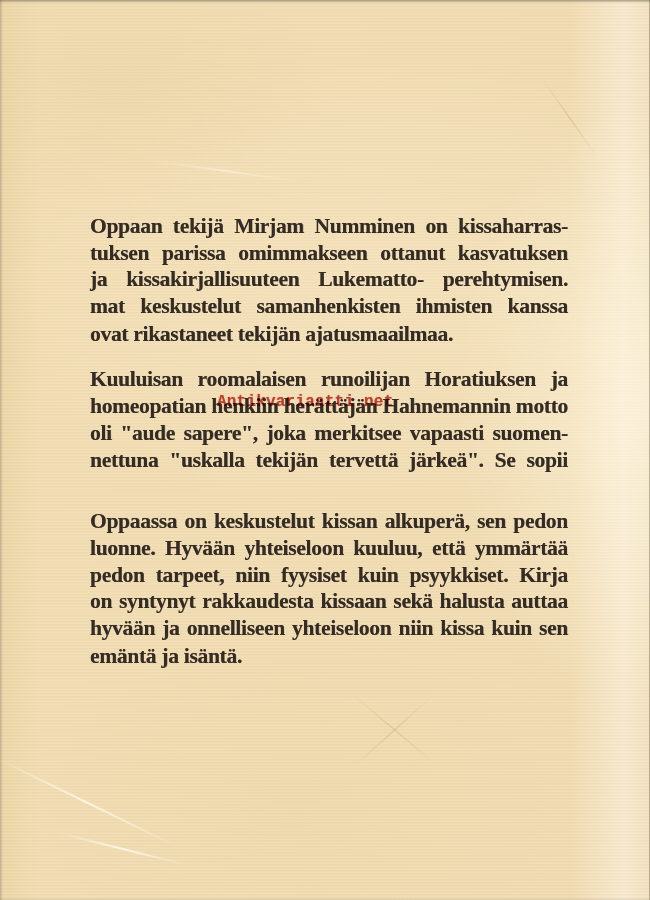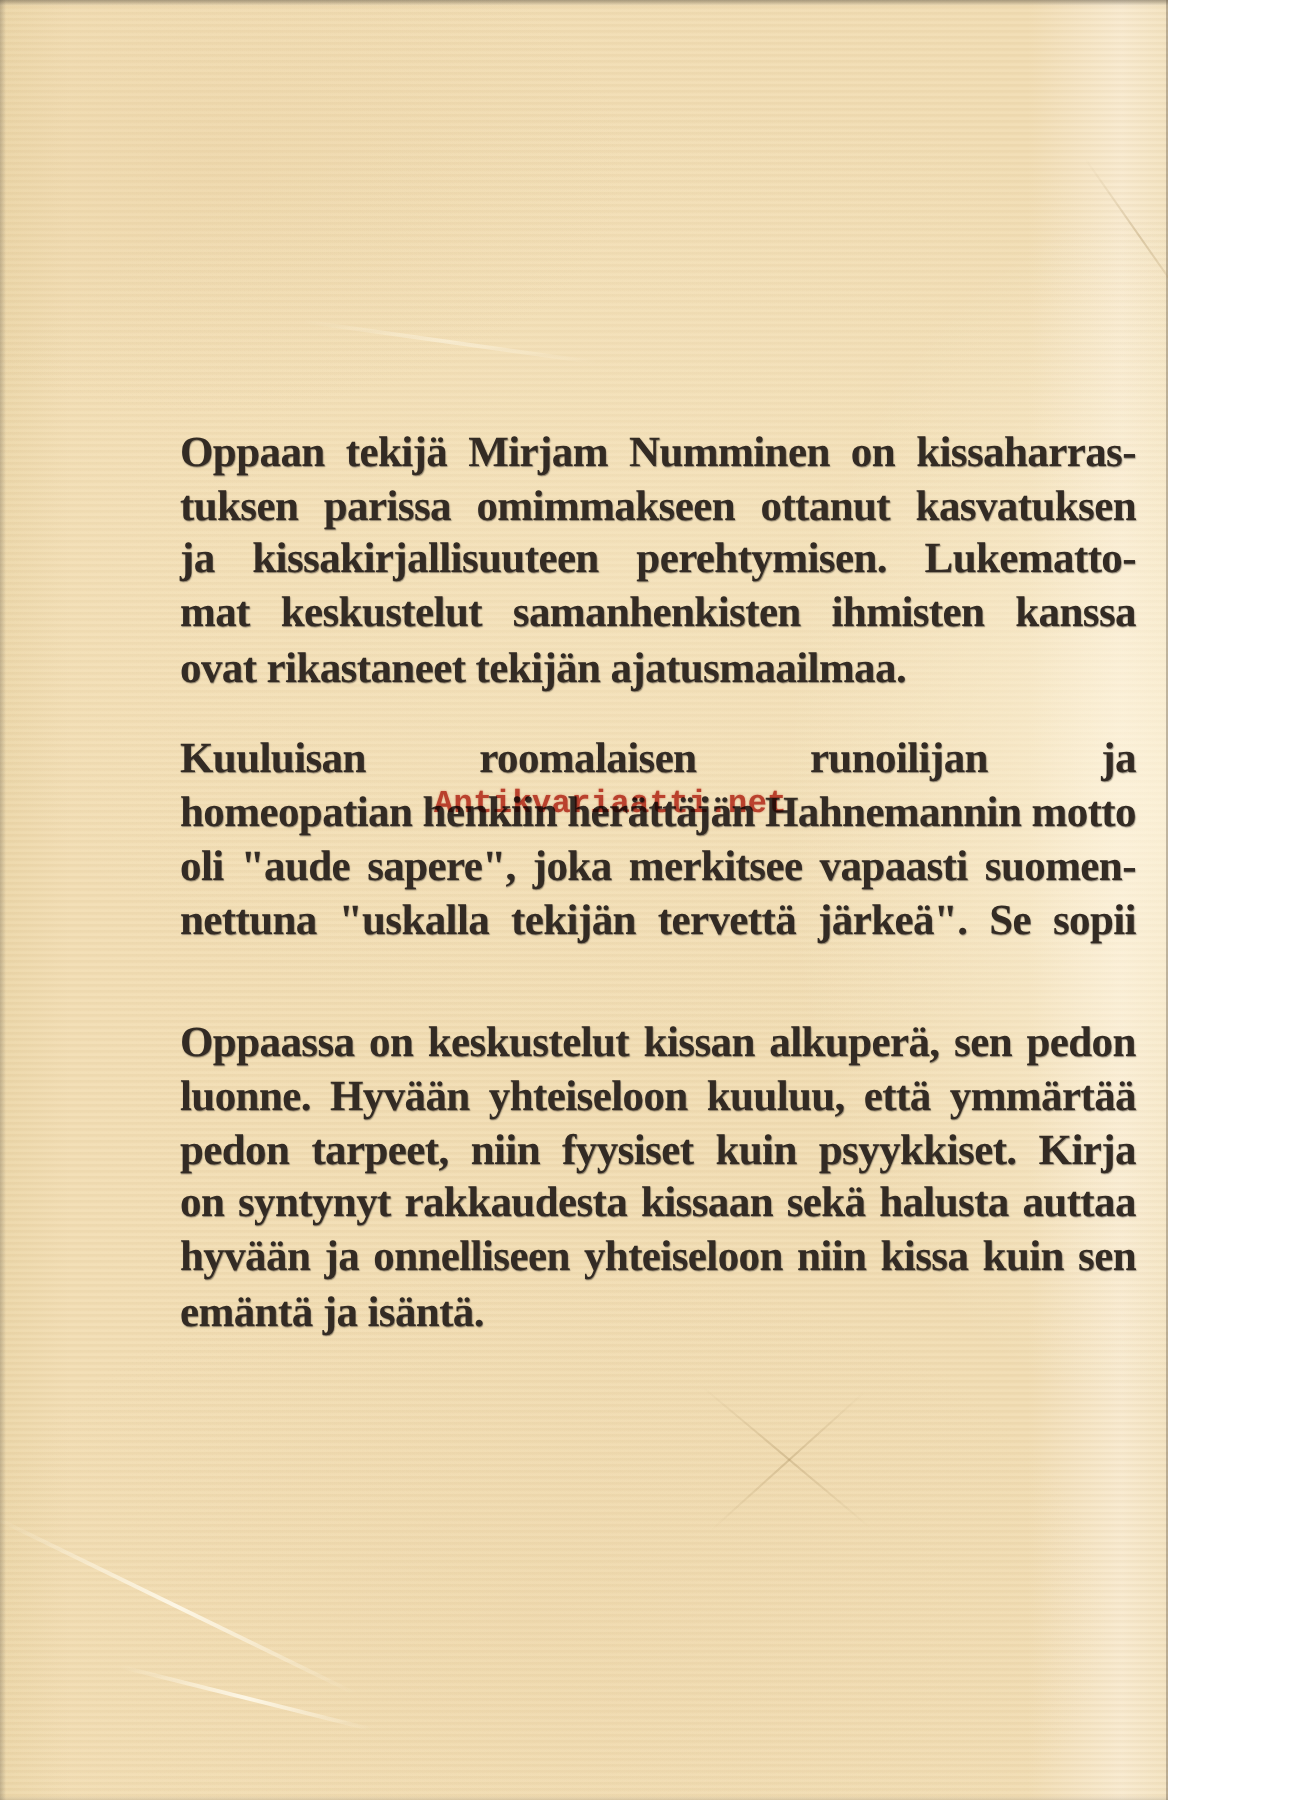--- a/index.html
+++ b/index.html
@@ -8,7 +8,7 @@
     font-family:"Liberation Serif","DejaVu Serif",serif;
   }
   #scan{
-    position:relative;width:584px;height:900px;overflow:hidden;
+    position:relative;width:650px;height:900px;overflow:hidden;
     background-color:#f2deb5;
     background-image:
       radial-gradient(ellipse 300px 180px at 18% 9%, rgba(226,198,148,0.22), transparent 70%),

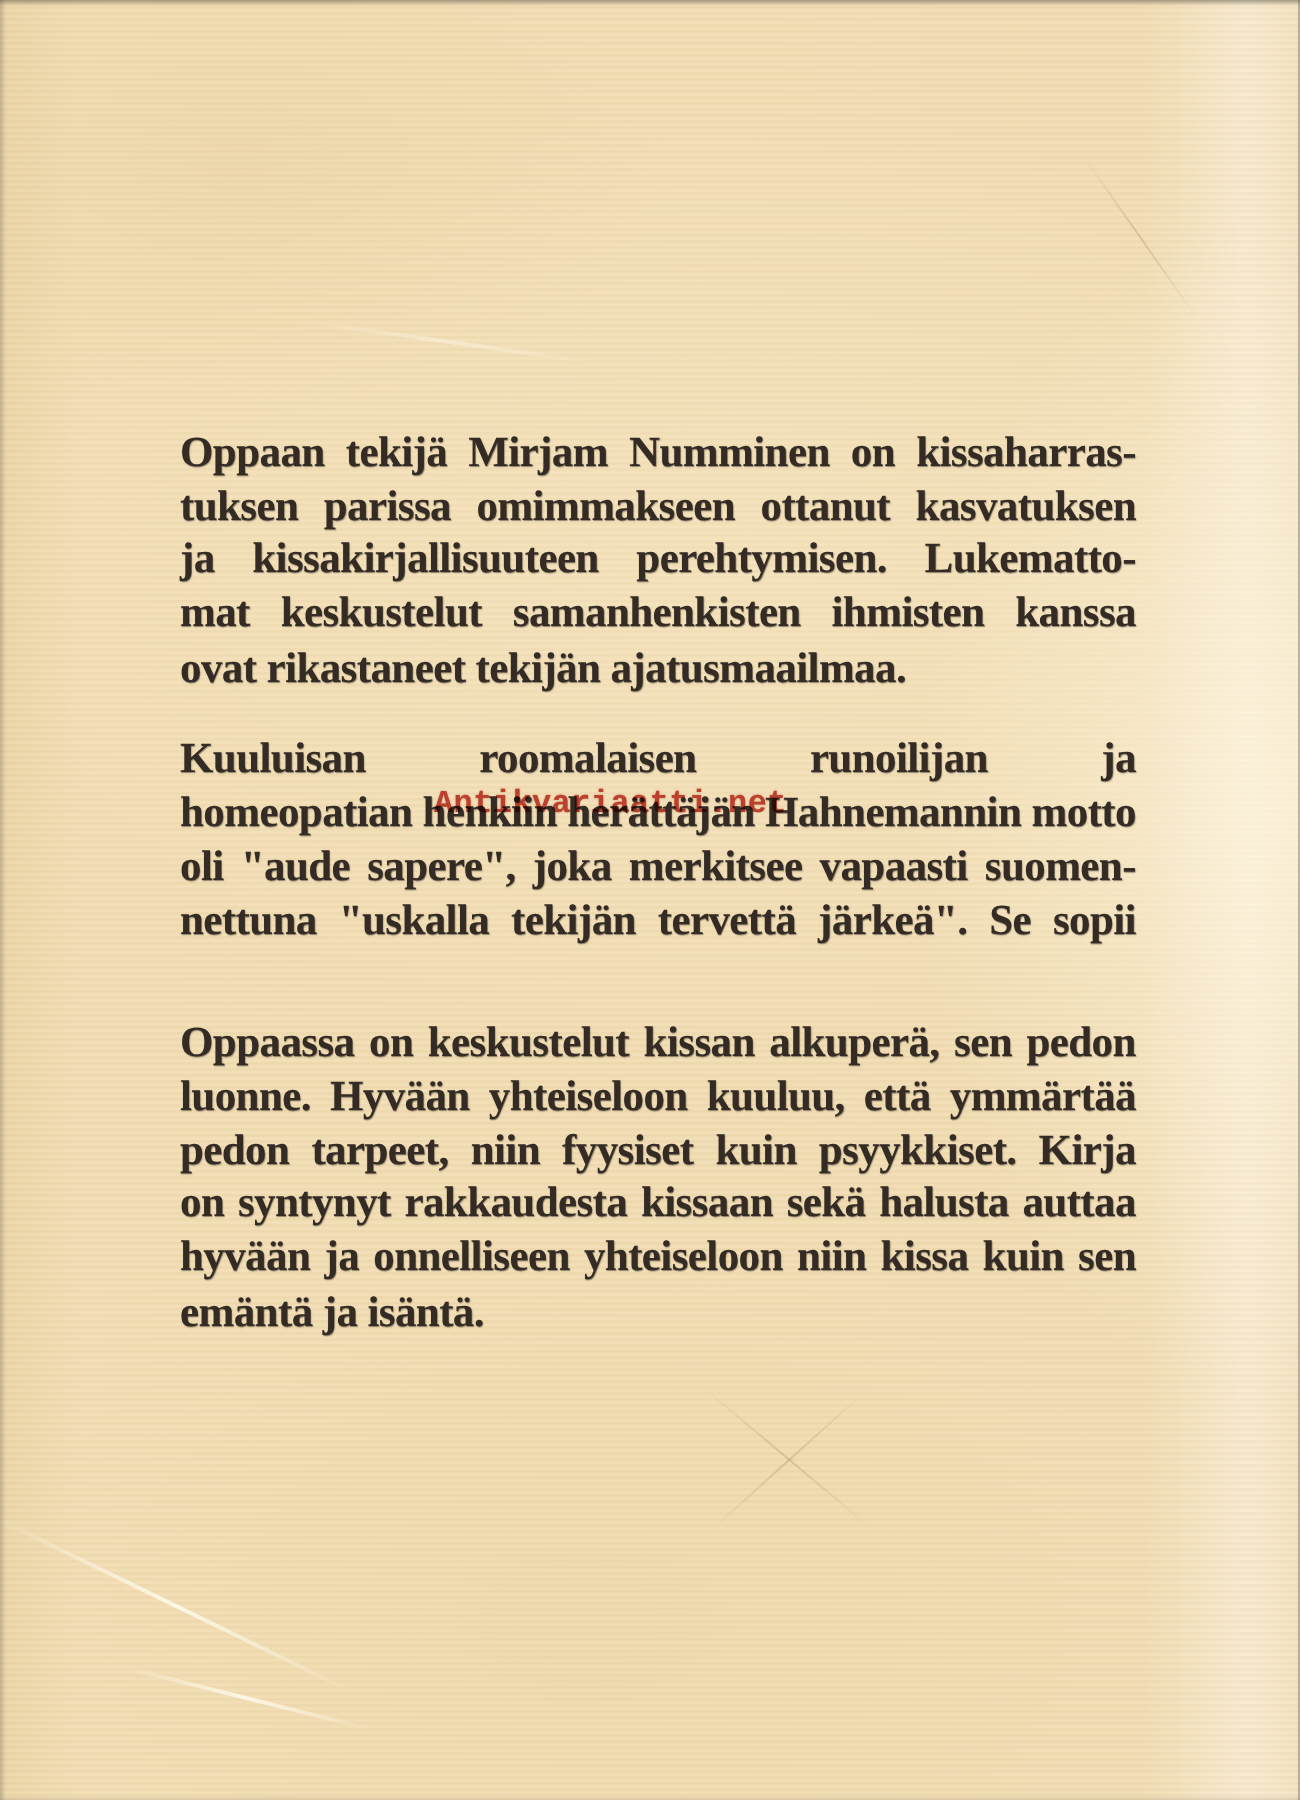--- a/index.html
+++ b/index.html
@@ -84,8 +84,8 @@
       <div class="jl">
           <span>ja</span>
           <span>kissakirjallisuuteen</span>
+          <span>Lukematto-</span>
           <span>perehtymisen.</span>
-          <span>Lukematto-</span>
         </div>
       <div class="jl">
           <span>mat</span>

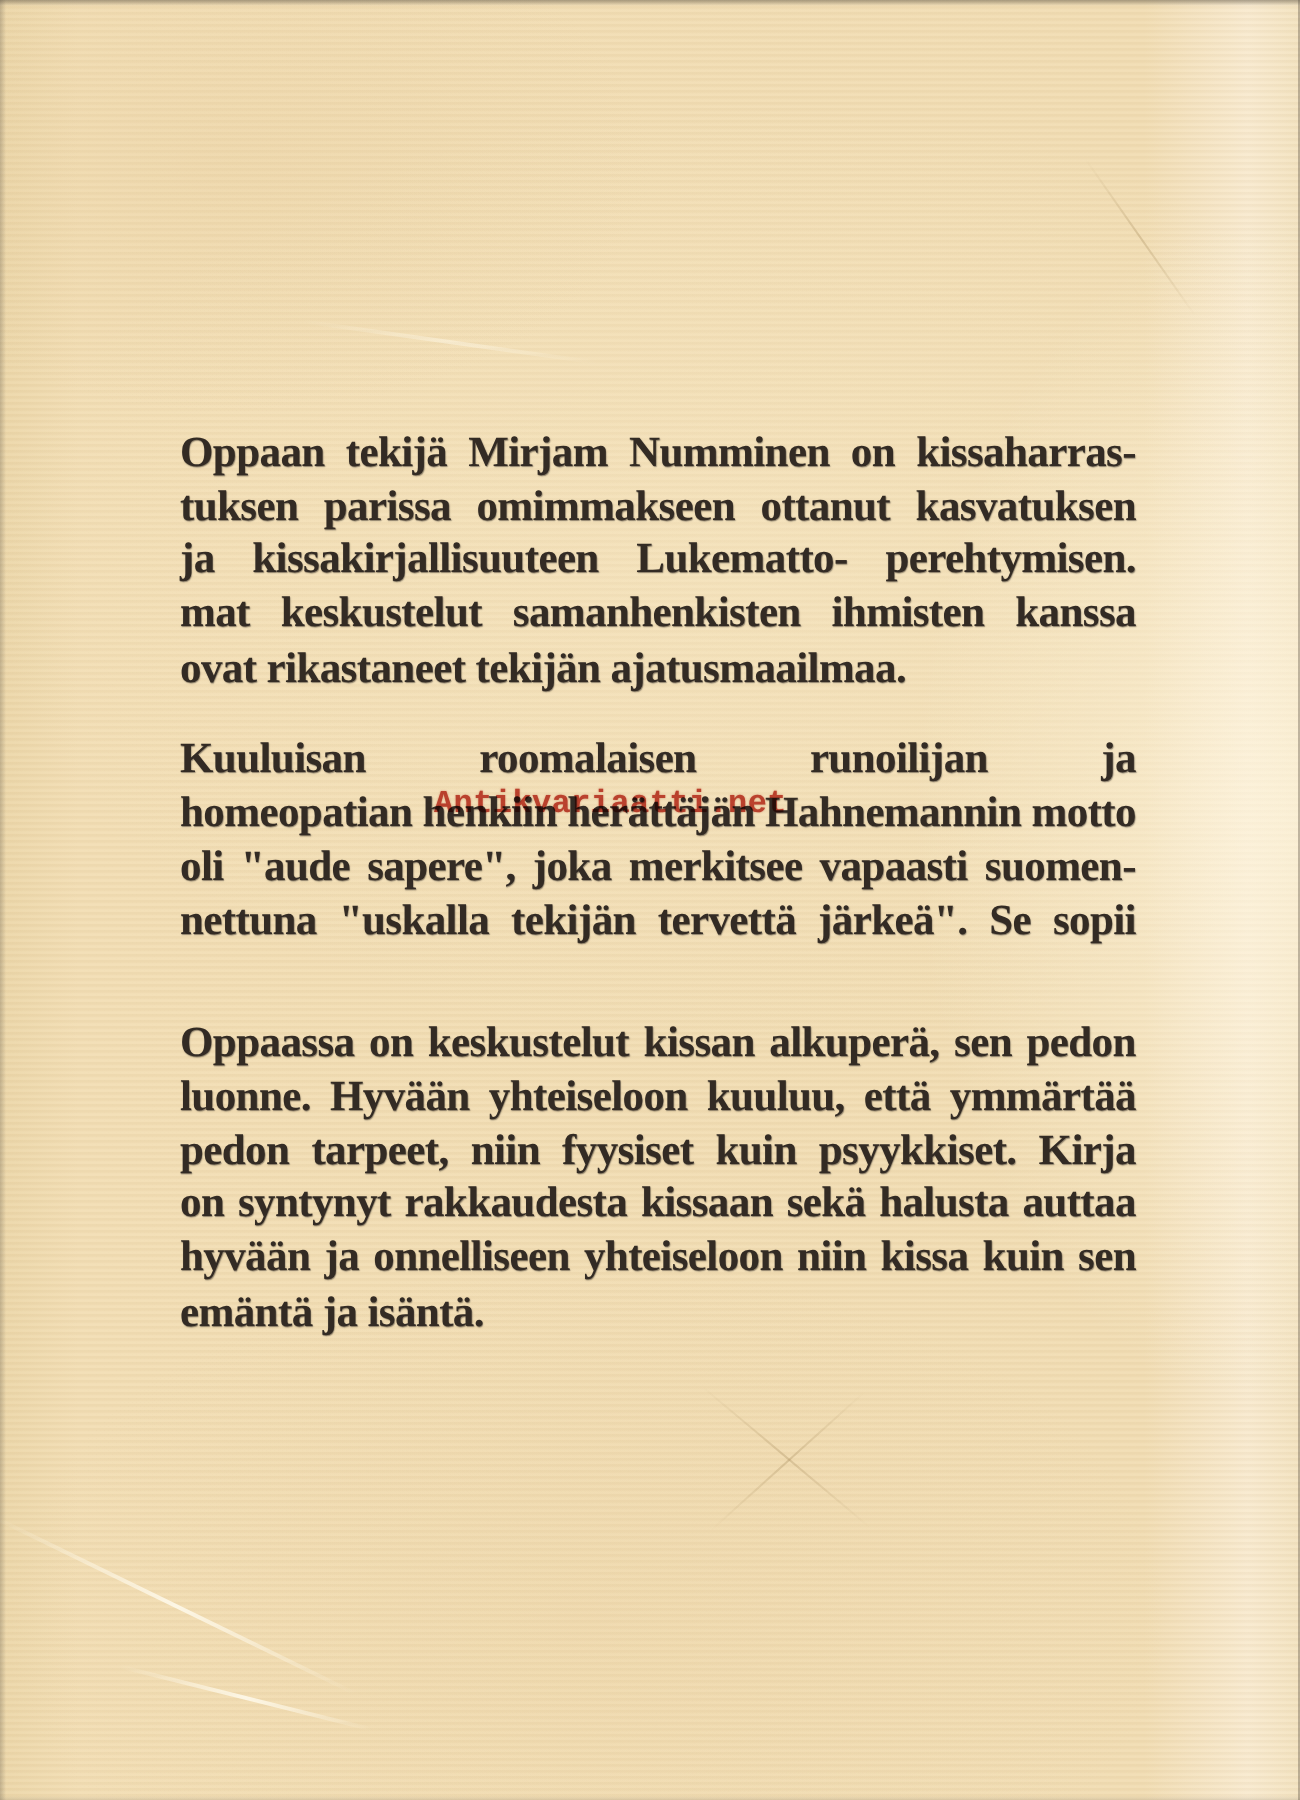--- a/index.html
+++ b/index.html
@@ -102,6 +102,7 @@
           <span>Kuuluisan</span>
           <span>roomalaisen</span>
           <span>runoilijan</span>
+          <span>Horatiuksen</span>
           <span>ja</span>
         </div>
       <div class="jl">

